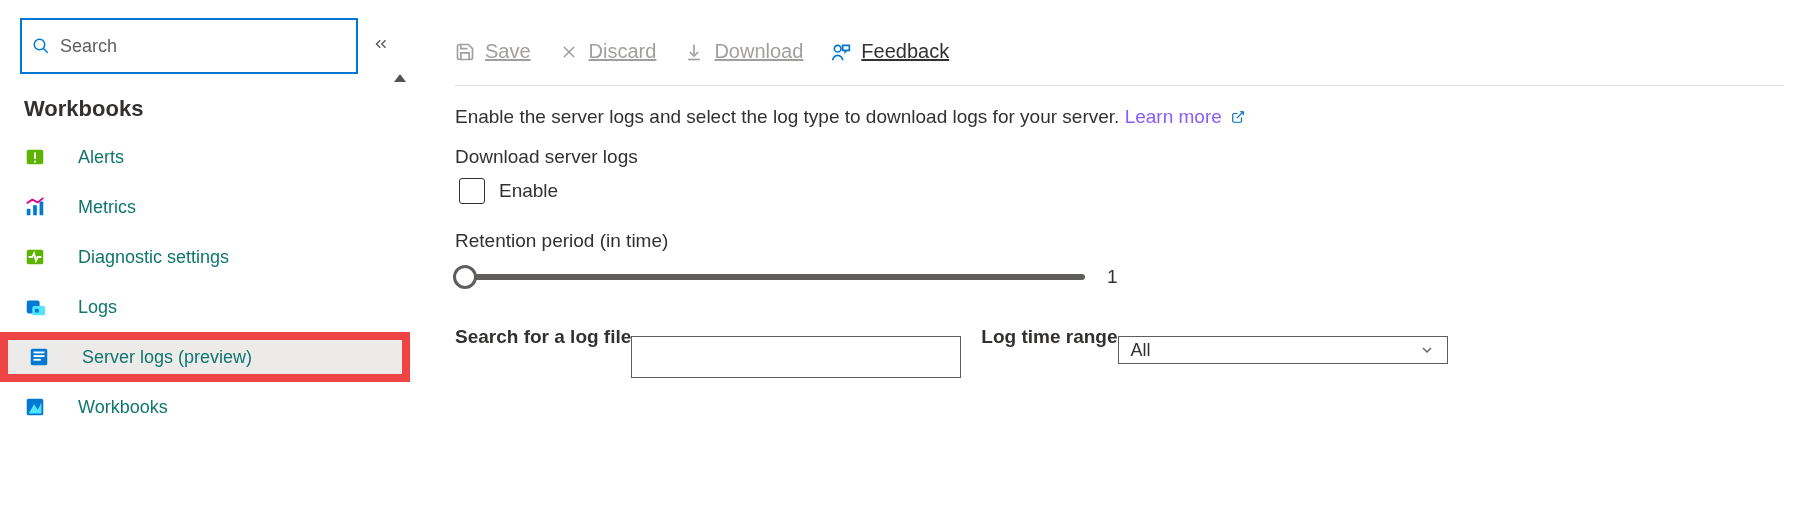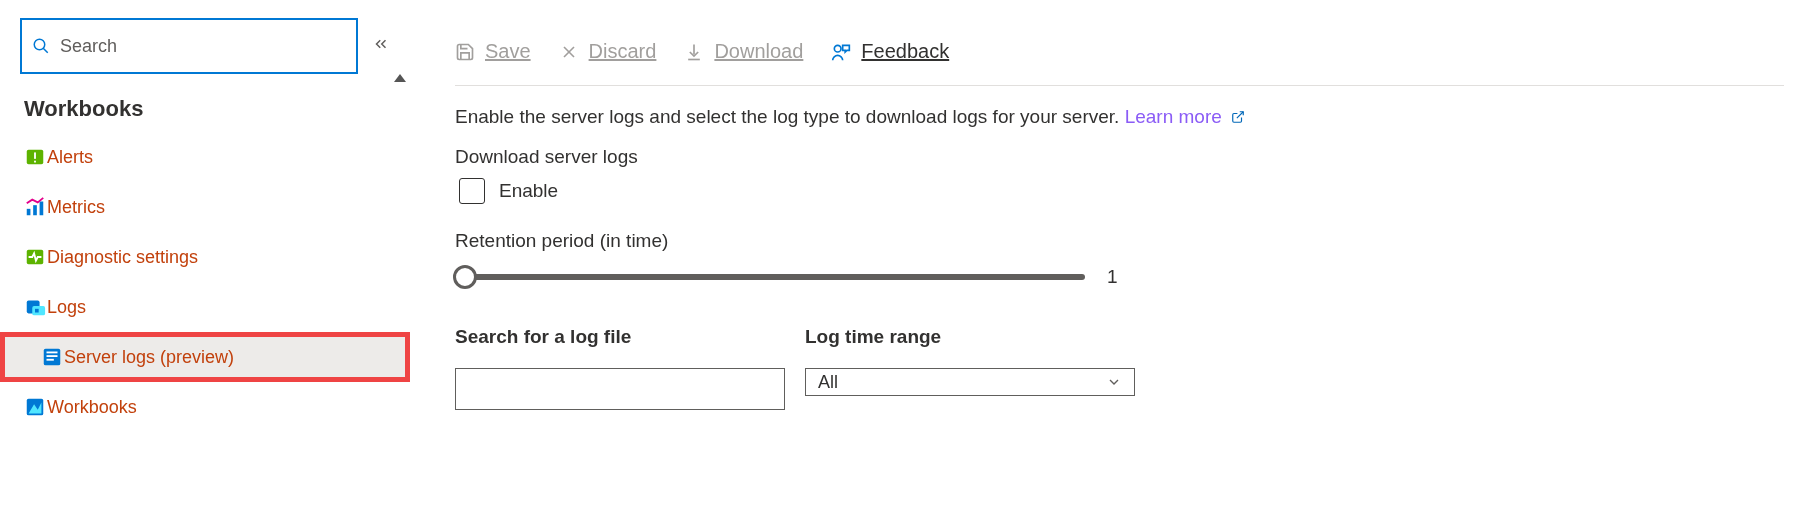--- a/index.html
+++ b/index.html
@@ -77,8 +77,8 @@
     padding: 0 24px;
     cursor: pointer;
     font-size: 18px;
-    color: #c2410c;
-    gap: 1px;
+    color: #0f766e;
+    gap: 32px;
   }
   .nav-item.selected {
     background: #edebe9;

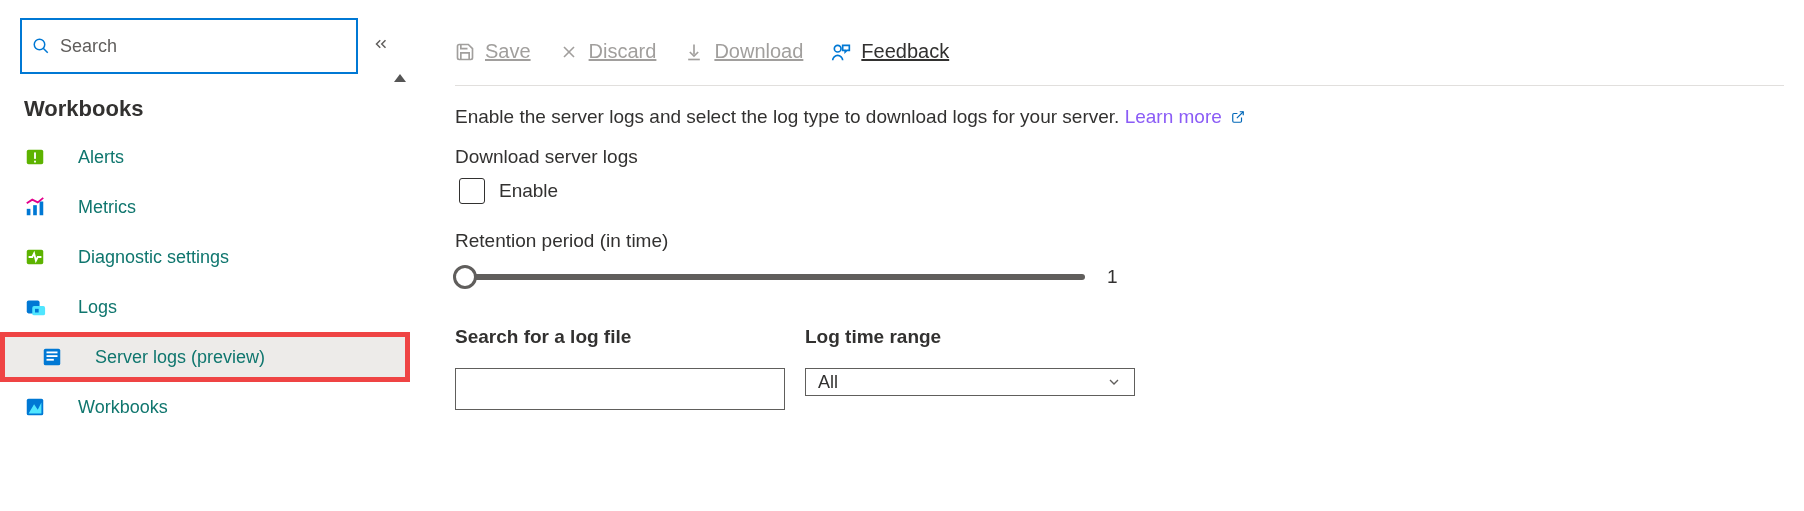--- a/index.html
+++ b/index.html
@@ -182,7 +182,7 @@
     display: flex;
     gap: 20px;
   }
-  .form-col { display:flex; flex-direction:column; }
+  .form-col { display:flex; }
   .text-input {
     width: 330px;
     height: 42px;

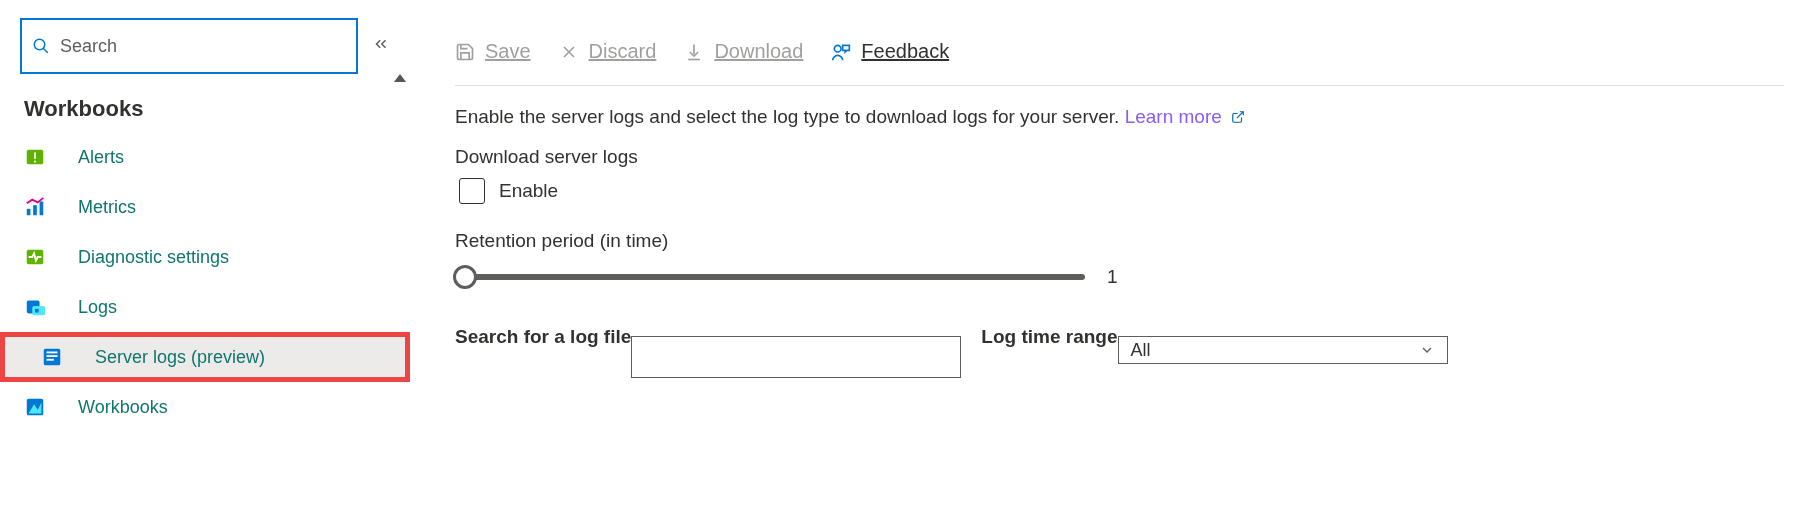--- a/index.html
+++ b/index.html
@@ -82,8 +82,8 @@
   }
   .nav-item.selected {
     background: #edebe9;
-    border: 5px solid #ef4444;
-    padding: 0 36px;
+    border: 8px solid #ef4444;
+    padding: 0 20px;
     text-align: right;
   }
   .nav-icon { width: 22px; height: 22px; flex-shrink: 0; display:flex; align-items:center; justify-content:center; }

